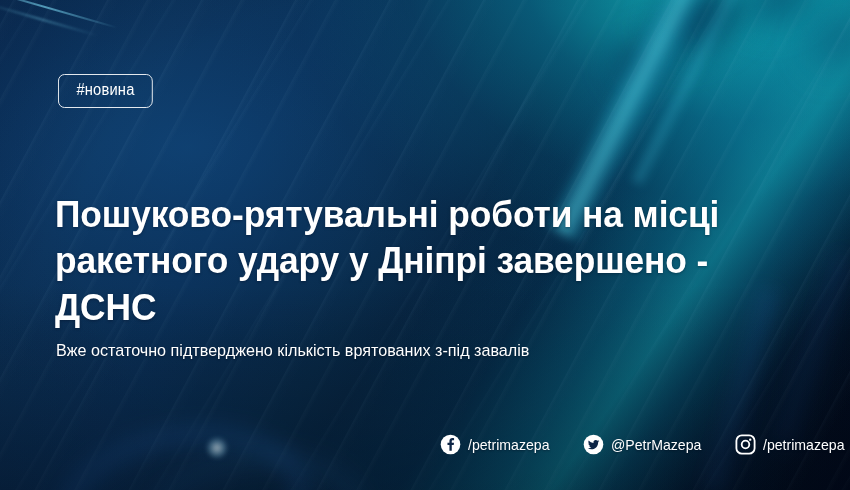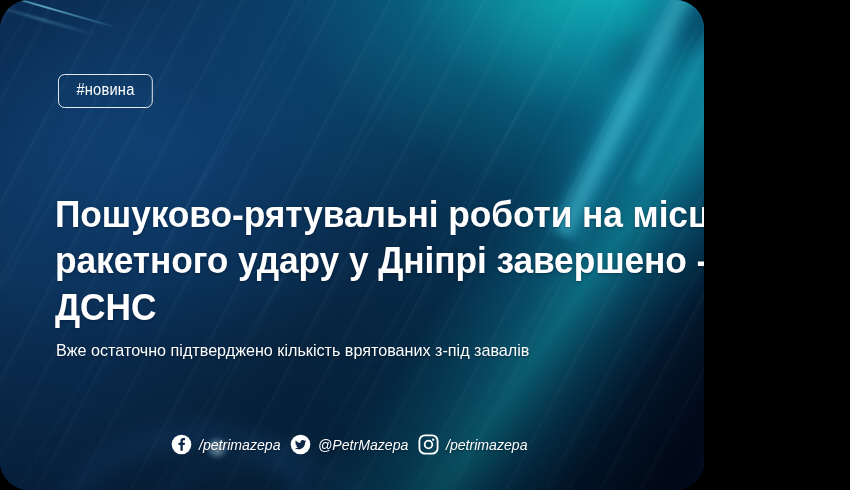--- a/index.html
+++ b/index.html
@@ -15,11 +15,10 @@
   
   .card {
     position:relative;
-    width:704px;
+    width:850px;
     height:490px;
     overflow:hidden;
     background:#06203f;
-    border-radius:29px;
   }
 
   

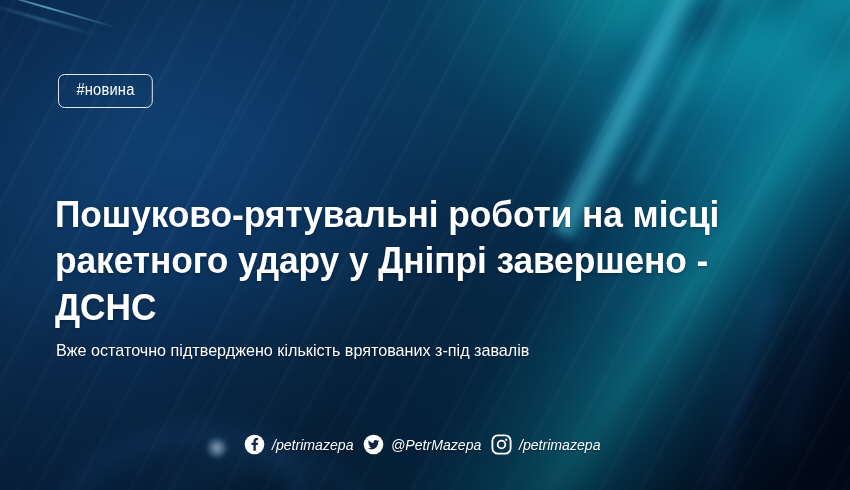--- a/index.html
+++ b/index.html
@@ -258,10 +258,9 @@
     left:0; right:0;
     top:434px;
     display:flex;
-    justify-content:center;
+    justify-content:flex-end;
     align-items:center;
-    gap:4px;
-    font-style:italic;
+    gap:28px;
   }
   .social-item {
     display:flex;

